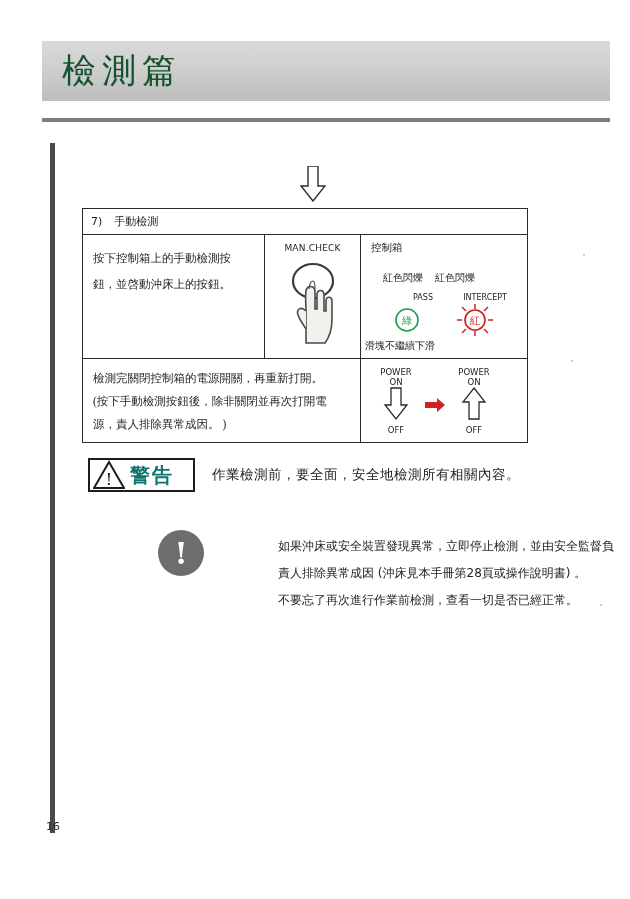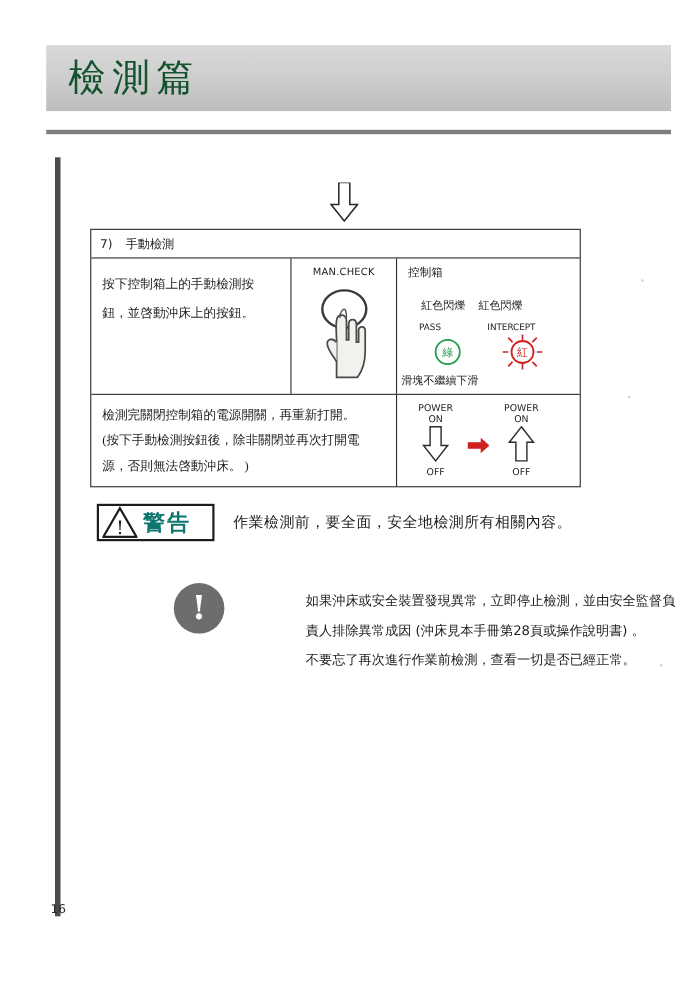--- a/index.html
+++ b/index.html
@@ -289,7 +289,7 @@
 
       <div class="lamps">
 
-        <div style="position:absolute;left:4px;top:0;width:52px;text-align:left;">
+        <div style="position:absolute;left:4px;top:0;width:52px;text-align:right;">
           <div style="font-size:8px;color:#1d1d1d;">PASS</div>
           <svg width="52" height="34" viewBox="0 0 52 34">
             <circle cx="26" cy="18" r="11" fill="#ffffff" stroke="#1f9d4d" stroke-width="1.6"></circle>

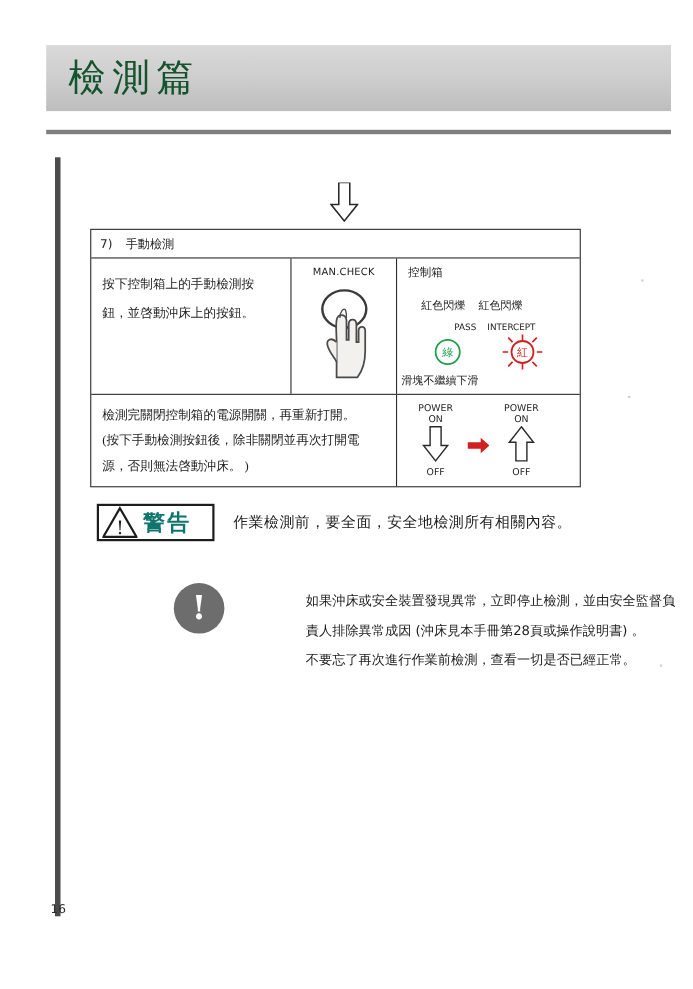--- a/index.html
+++ b/index.html
@@ -297,7 +297,7 @@
           </svg>
         </div>
 
-        <div style="position:absolute;left:66px;top:0;width:64px;text-align:left;">
+        <div style="position:absolute;left:66px;top:0;width:64px;text-align:right;">
           <div style="font-size:8px;color:#1d1d1d;">INTERCEPT</div>
           <svg width="64" height="36" viewBox="0 0 64 36">
             <g stroke="#d02020" stroke-width="1.5">

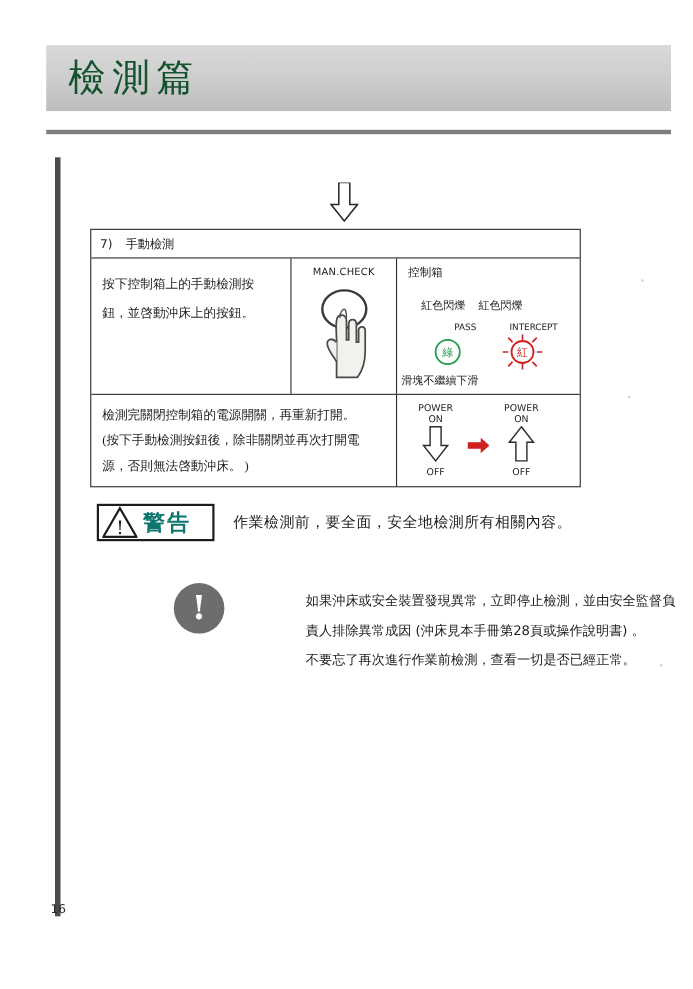--- a/index.html
+++ b/index.html
@@ -324,7 +324,7 @@
     <div class="cell-text2">
       <div>檢測完關閉控制箱的電源開關，再重新打開。</div>
       <div>(按下手動檢測按鈕後，除非關閉並再次打開電</div>
-      <div>源，否則無法啓動沖床。 )</div>
+      <div>源，責人排除異常成因。 )</div>
     </div>
 
     <div class="cell-power">

